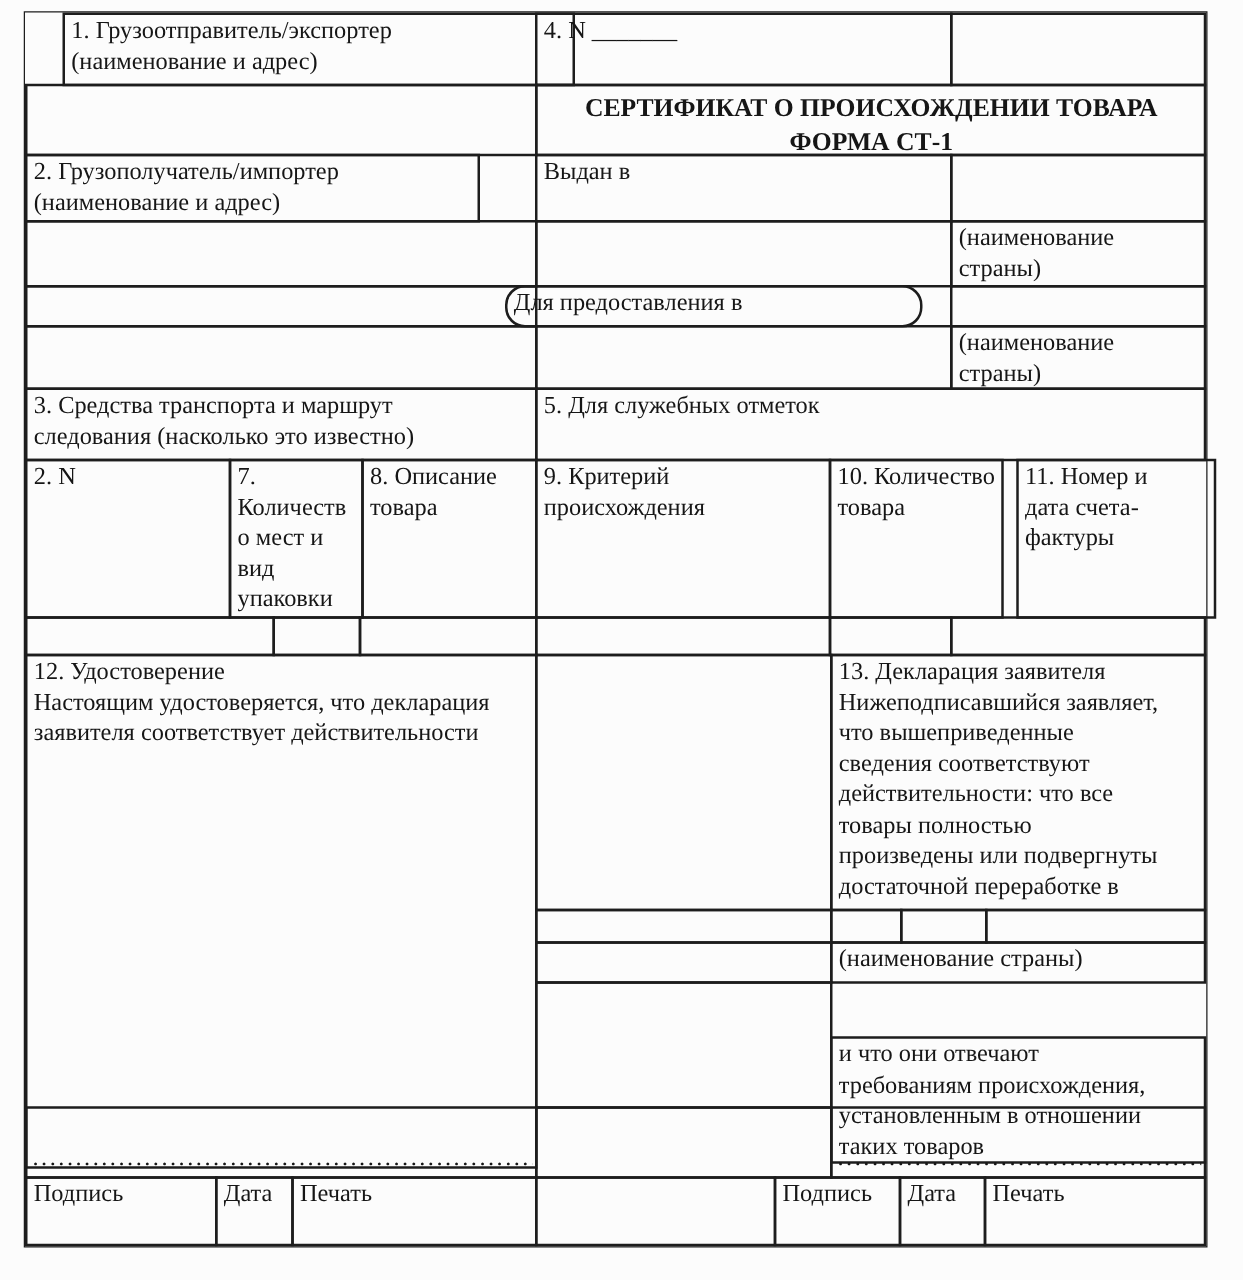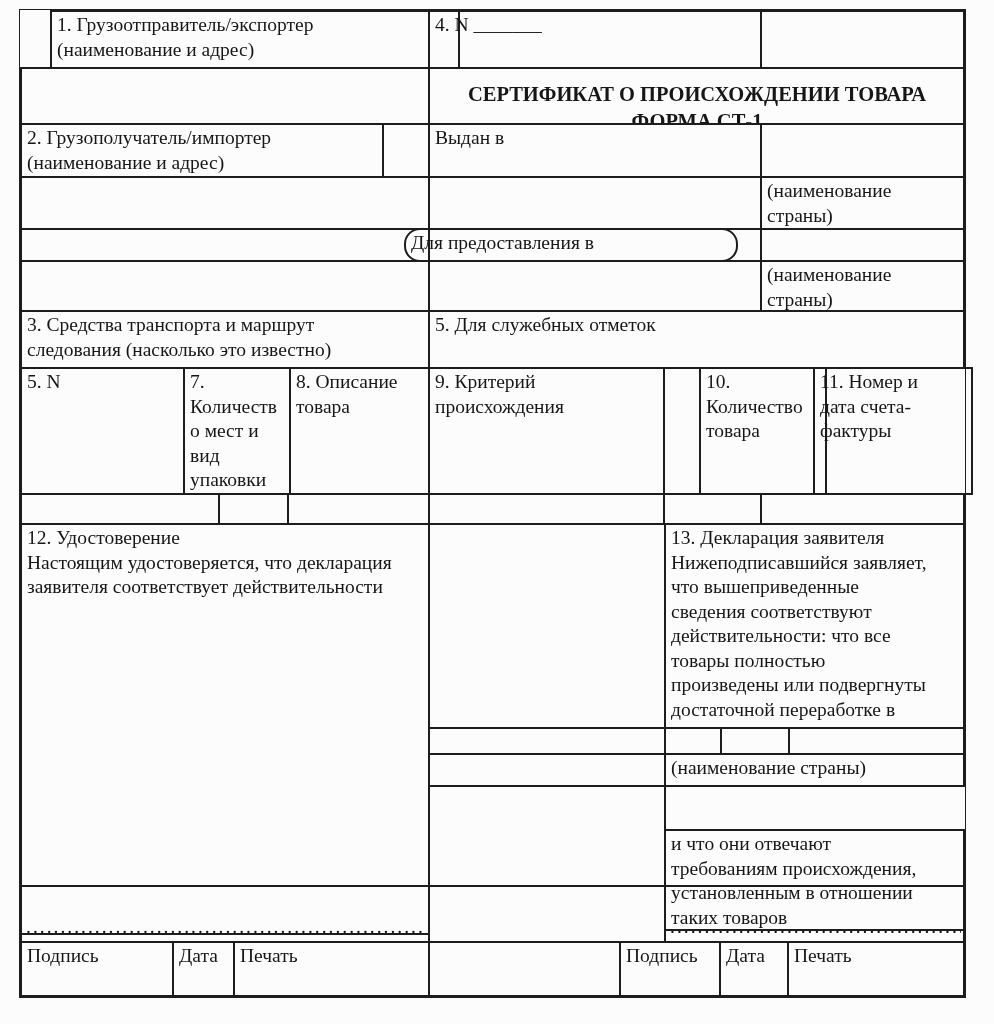--- a/index.html
+++ b/index.html
@@ -25,7 +25,7 @@
   }
   .title-cell{
     text-align:center;font-weight:bold;
-    font-size:20.5px;line-height:27px;padding-top:12px;
+    font-size:20.5px;line-height:27px;padding-top:5px;
     white-space:pre-line;
   }
   .dotted-cell{padding:2px 2px 0 4px;}

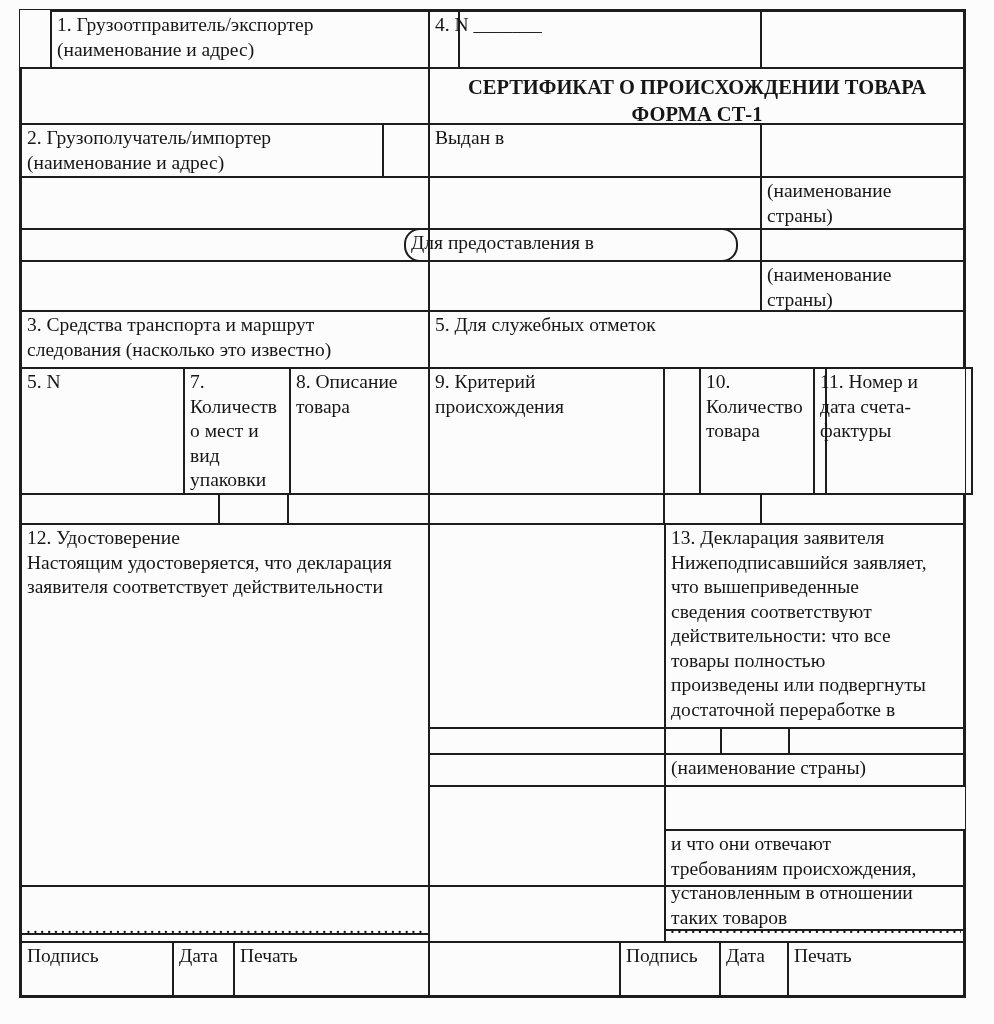--- a/index.html
+++ b/index.html
@@ -72,7 +72,7 @@
 следования (насколько это известно)</div>
   <div class="cell" style="left:428px;top:310px;width:537px;height:59px;">5. Для служебных отметок</div>
 
-  <div class="cell" style="left:20px;top:367px;width:165px;height:128px;">5. N</div>
+  <div class="cell" style="left:20px;top:367px;width:165px;height:128px;">2. N</div>
   <div class="cell" style="left:183px;top:367px;width:108px;height:128px;padding-right:1px;">7.
 Количеств
 о мест и

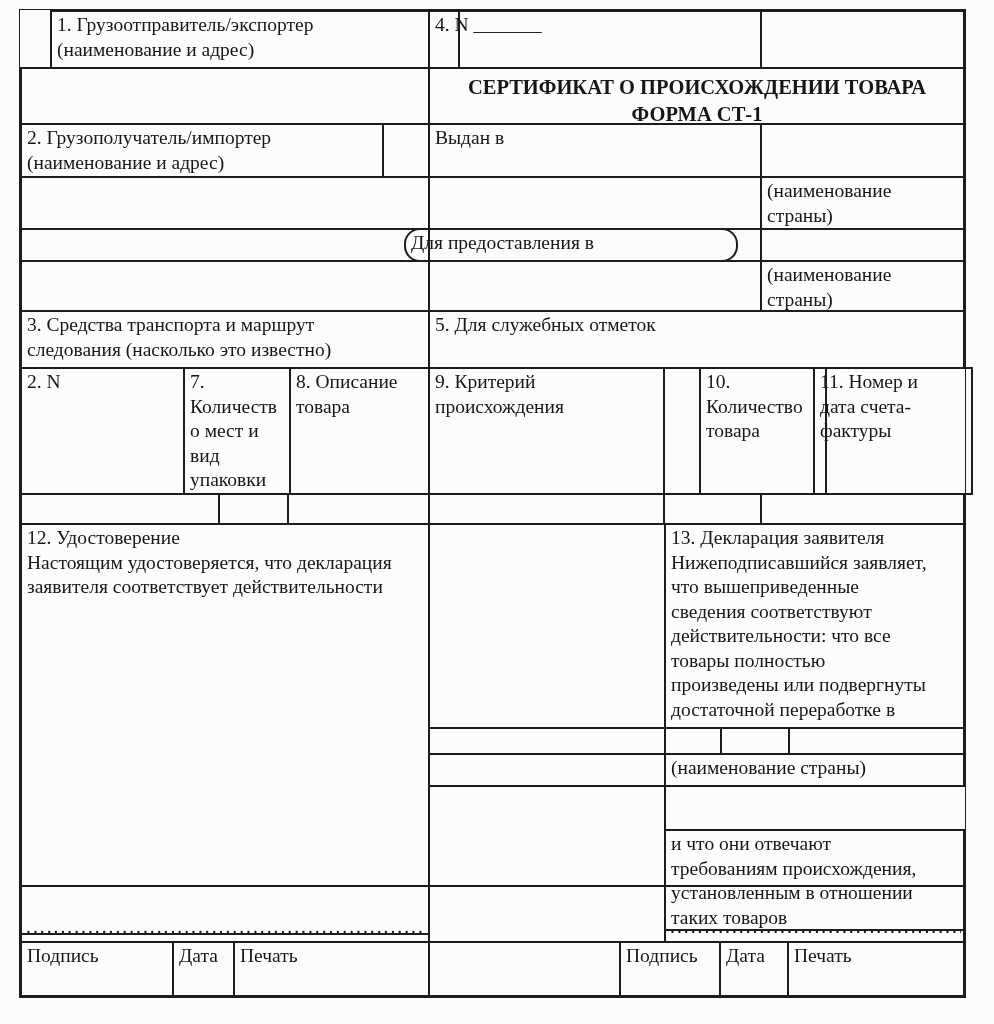--- a/index.html
+++ b/index.html
@@ -82,7 +82,7 @@
 товара</div>
   <div class="cell" style="left:428px;top:367px;width:237px;height:128px;">9. Критерий
 происхождения</div>
-  <div class="cell" style="left:663px;top:367px;width:128px;height:128px;padding-right:1px;margin-left:36px;">10. Количество
+  <div class="cell" style="left:663px;top:367px;width:140px;height:128px;padding-right:1px;">10. Количество
 товара</div>
   <div class="cell" style="left:813px;top:367px;width:160px;height:128px;">11. Номер и
 дата счета-

